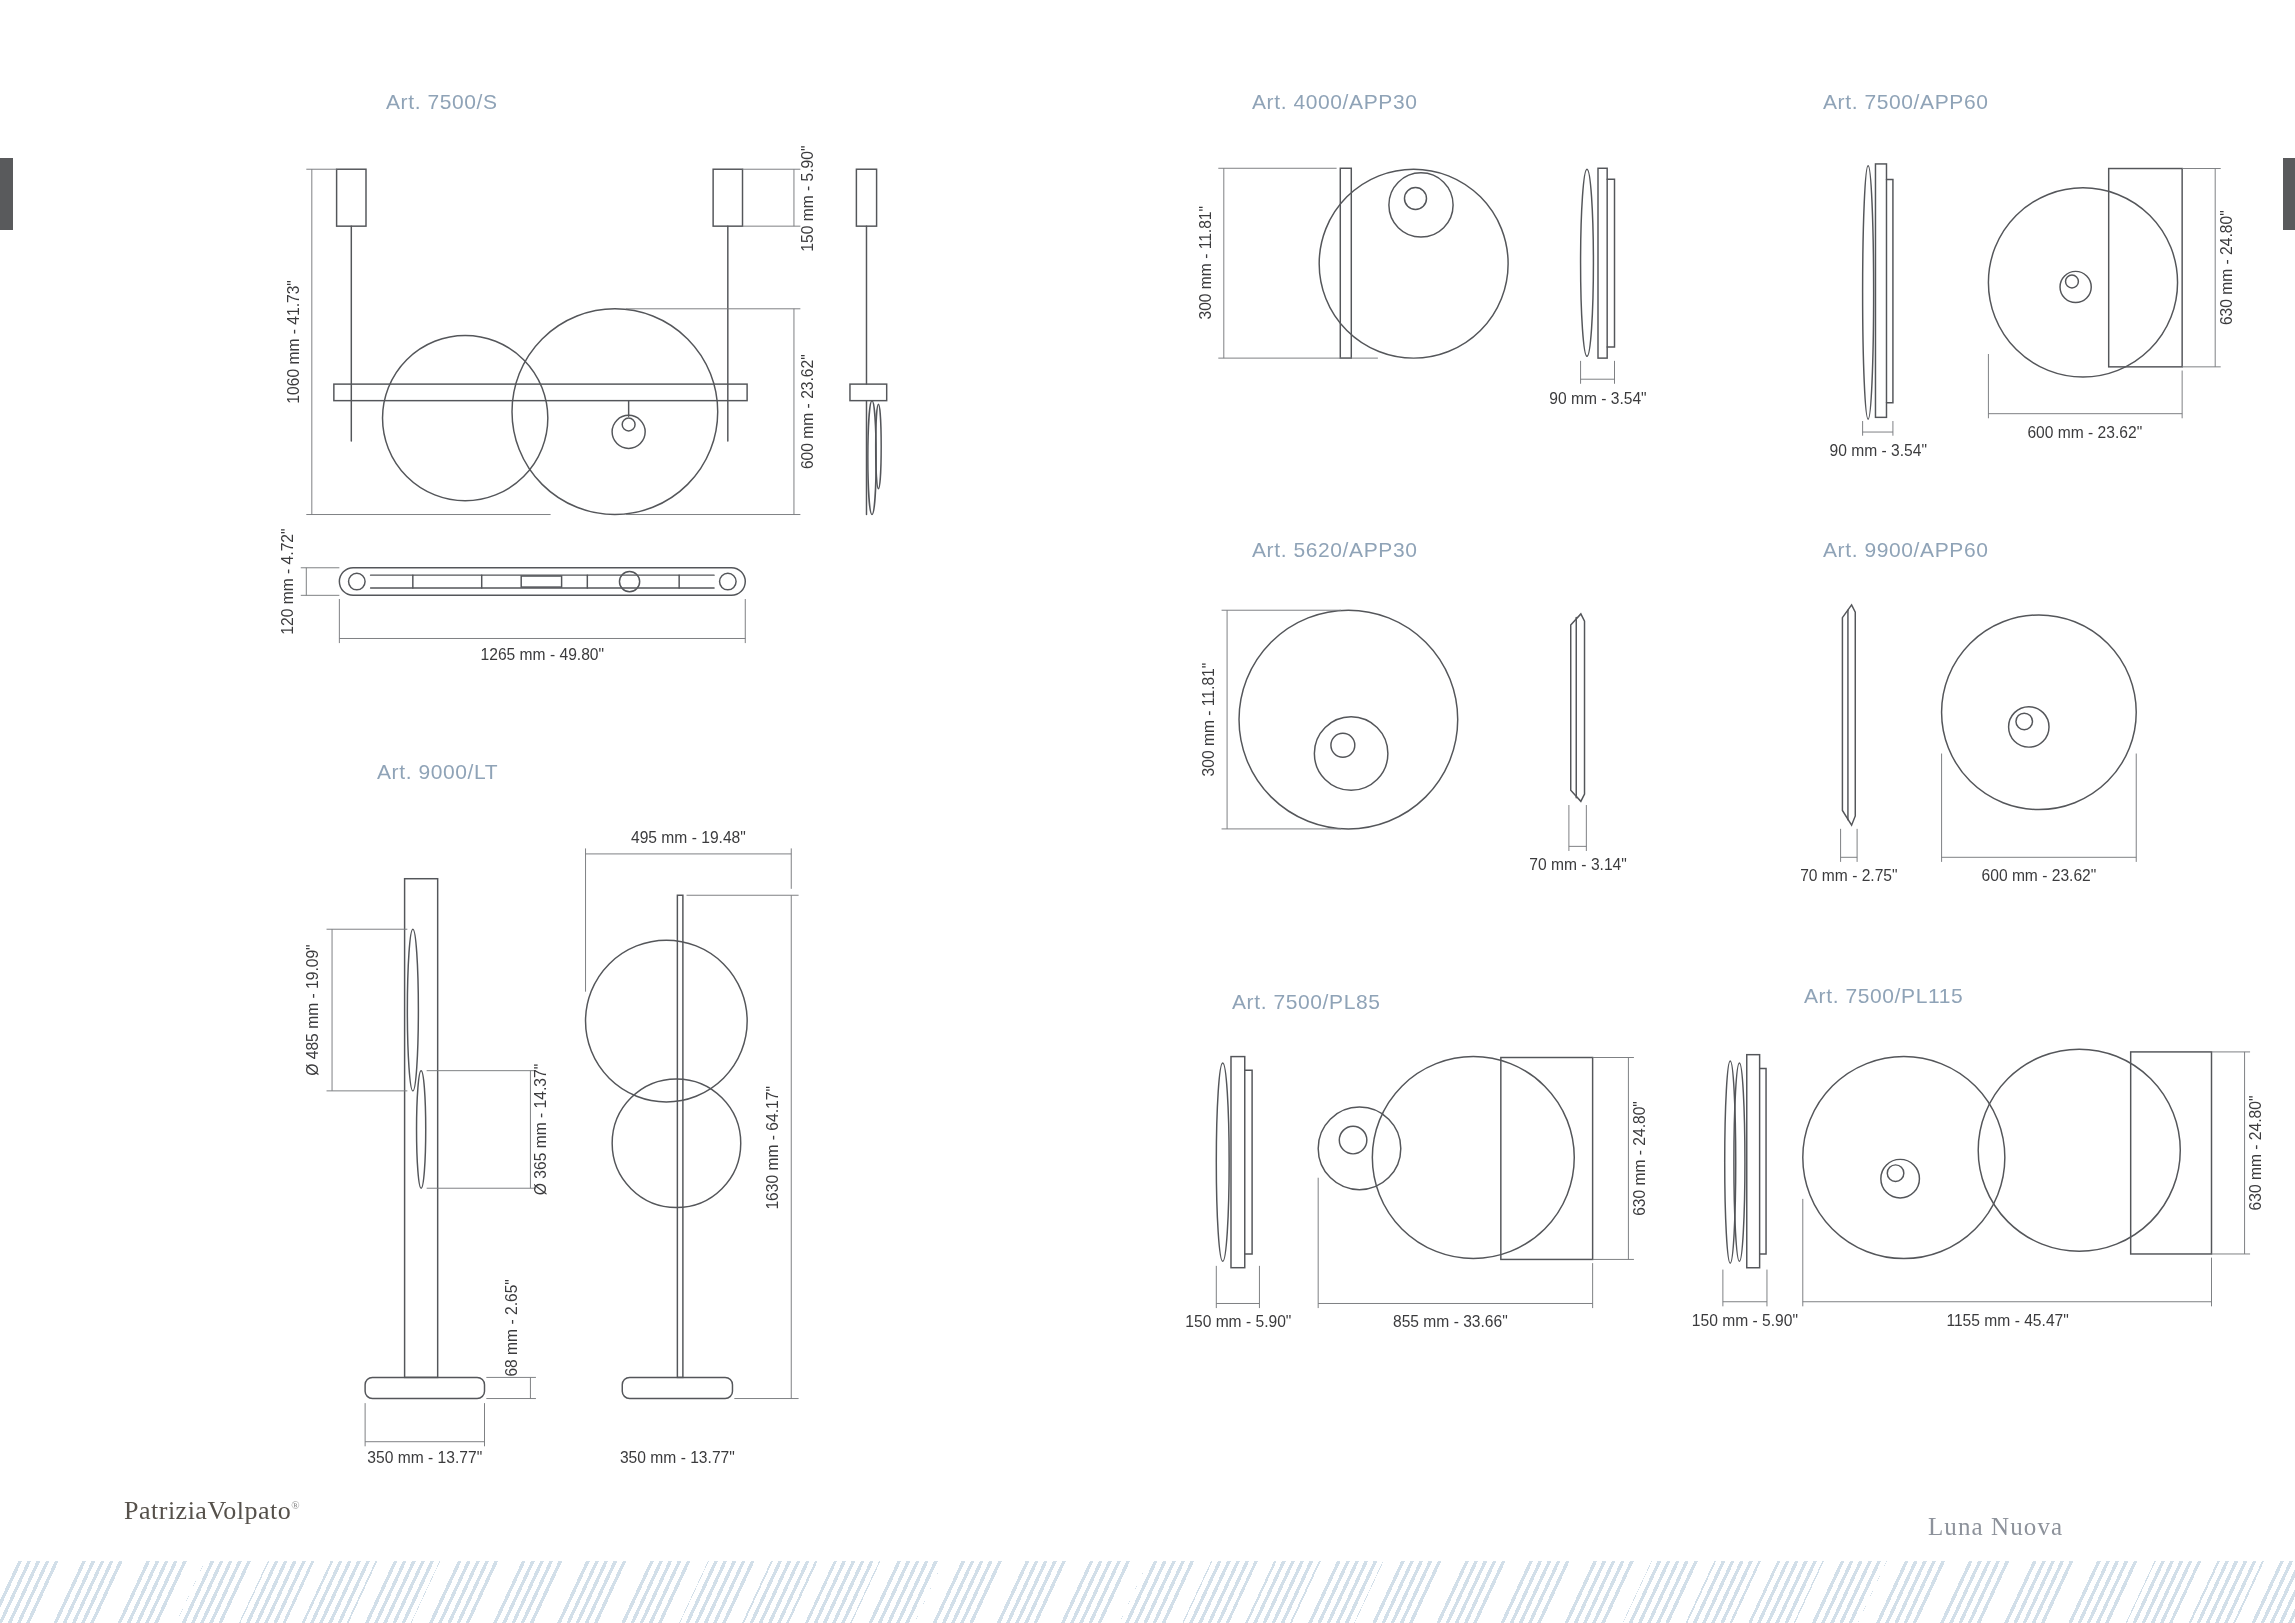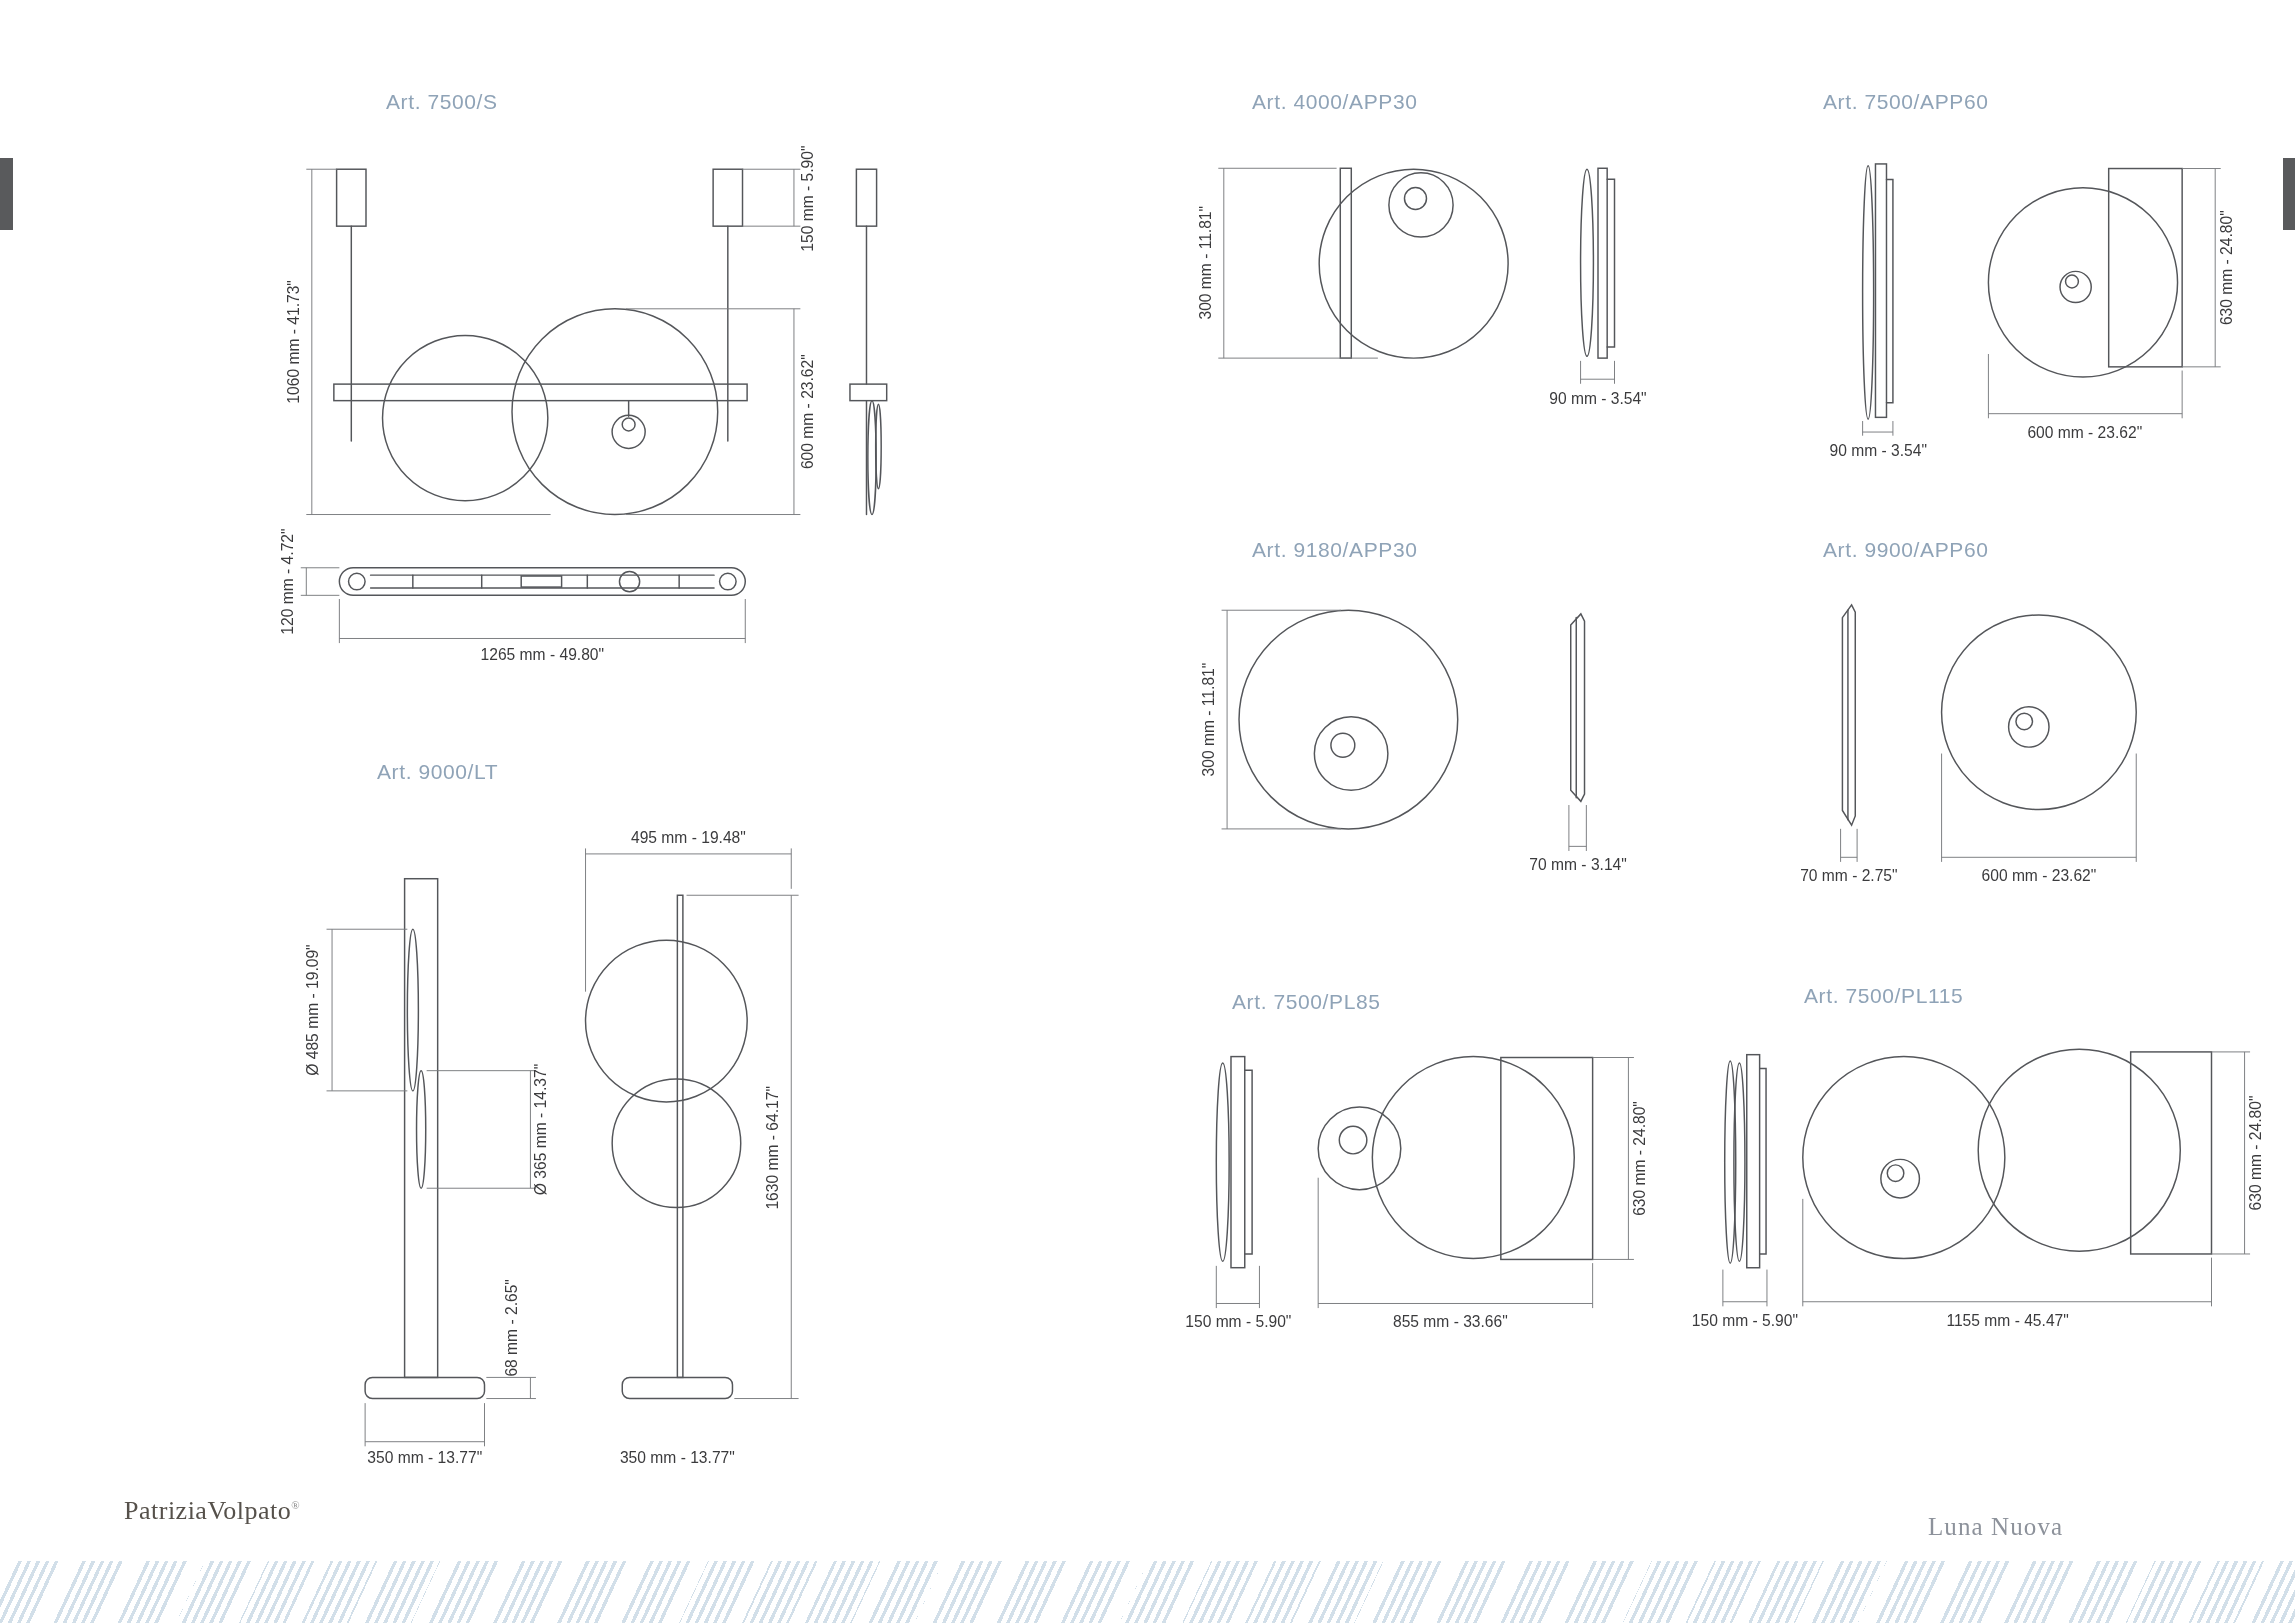--- a/index.html
+++ b/index.html
@@ -57,7 +57,7 @@
   <div class="art-title" style="left:377px;top:760px;width:367px">Art. 9000/LT</div>
   <div class="art-title" style="left:1252px;top:90px;width:367px">Art. 4000/APP30</div>
   <div class="art-title" style="left:1823px;top:90px;width:367px">Art. 7500/APP60</div>
-  <div class="art-title" style="left:1252px;top:538px;width:367px">Art. 9180/APP30</div>
+  <div class="art-title" style="left:1252px;top:538px;width:367px">Art. 5620/APP30</div>
   <div class="art-title" style="left:1823px;top:538px;width:367px">Art. 9900/APP60</div>
   <div class="art-title" style="left:1232px;top:990px;width:367px">Art. 7500/PL85</div>
   <div class="art-title" style="left:1804px;top:984px;width:367px">Art. 7500/PL115</div>

